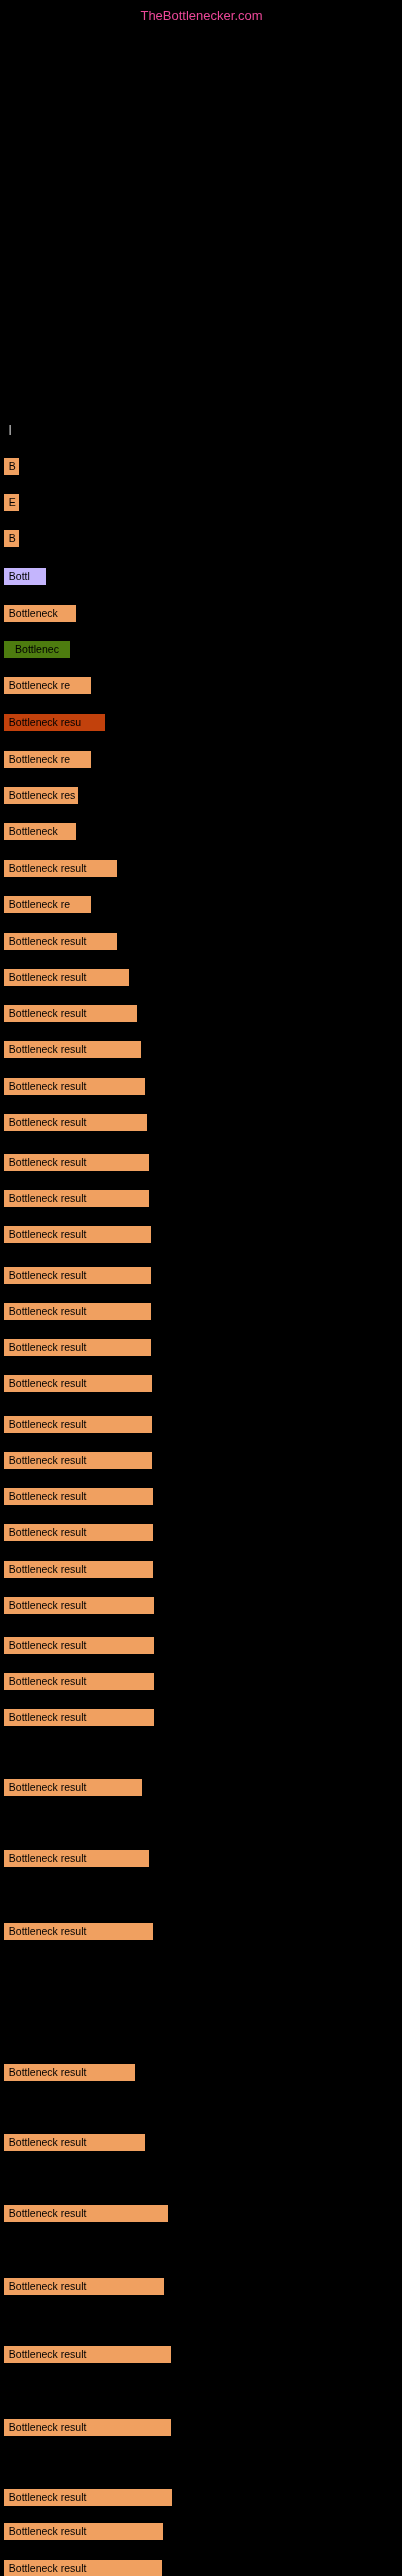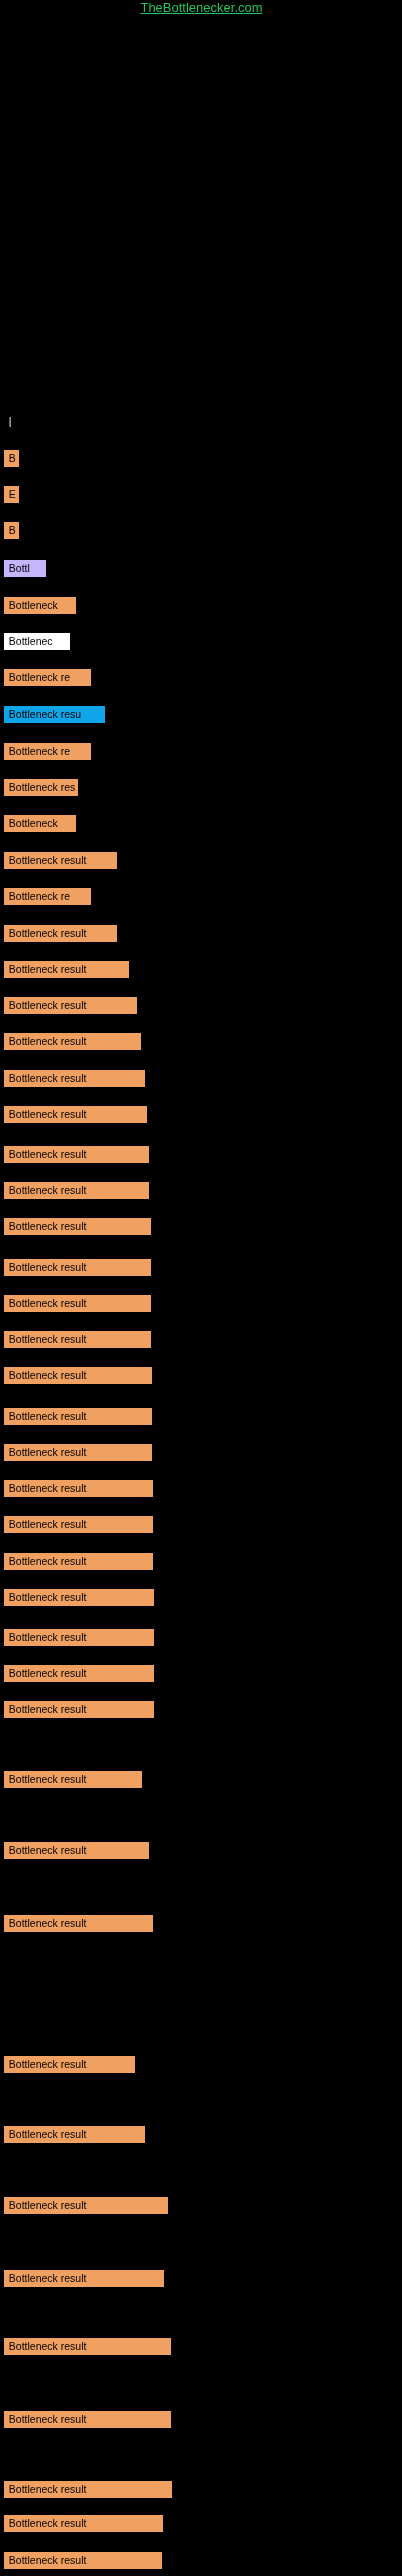--- a/index.html
+++ b/index.html
@@ -16,12 +16,11 @@
       overflow-x: hidden;
     }
     .site-title {
-      color: #22c55e;
+      color: #ec4899;
       font-size: 13px;
       text-align: center;
-      padding-top: 0;
+      padding-top: 8px;
       padding-bottom: 4px;
-      text-decoration: underline;
     }
   </style>
 </head>

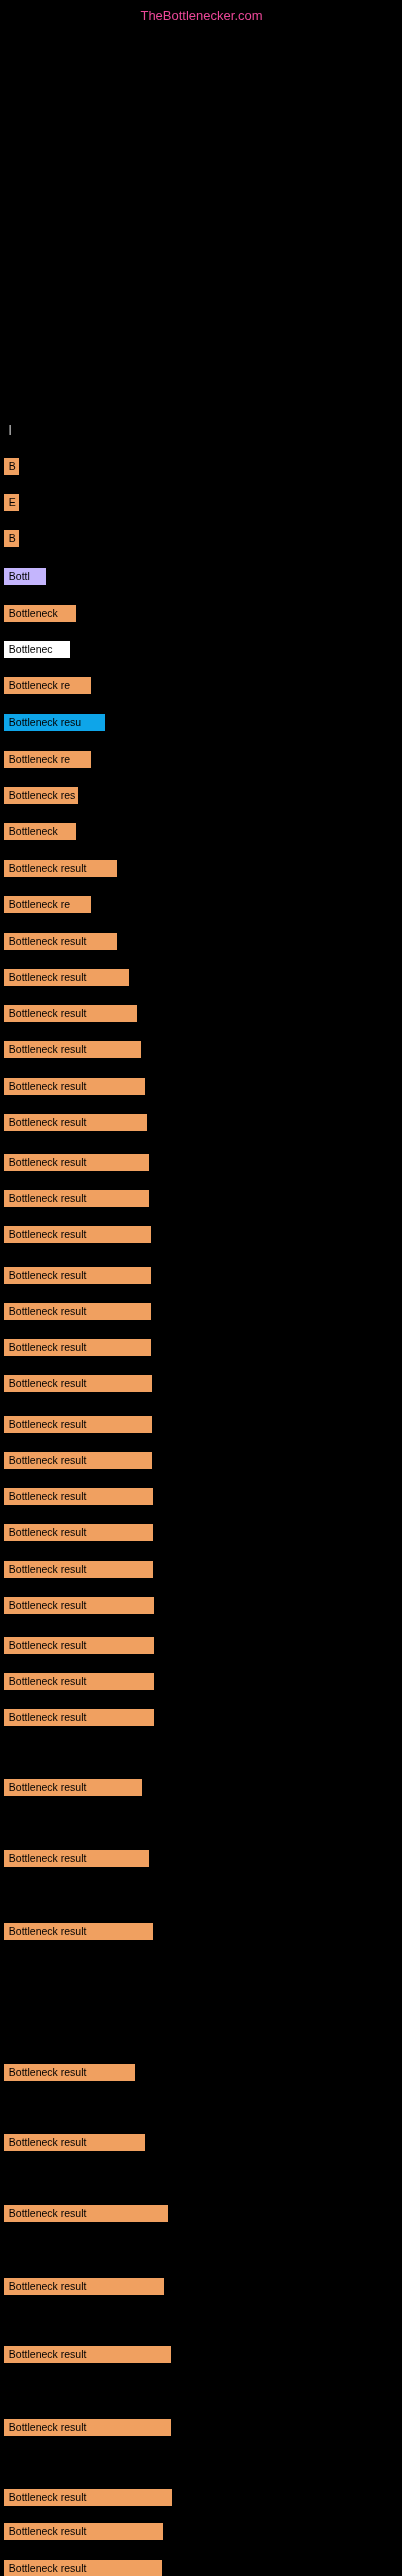--- a/index.html
+++ b/index.html
@@ -37,7 +37,7 @@
       <div style="position: absolute; top: 503px; left: 4px; width: 14.5px; padding: 2.4px 4.8px; font-size: 10.5px; white-space: nowrap; overflow: hidden; background-color: rgb(240, 160, 96); color: rgb(0, 0, 0);">B</div>
       <div style="position: absolute; top: 541px; left: 4px; width: 42px; padding: 2.4px 4.8px; font-size: 10.5px; white-space: nowrap; overflow: hidden; background-color: #c4b5fd; color: rgb(0, 0, 0);">Bottl</div>
       <div style="position: absolute; top: 578px; left: 4px; width: 72px; padding: 2.4px 4.8px; font-size: 10.5px; white-space: nowrap; overflow: hidden; background-color: rgb(240, 160, 96); color: rgb(0, 0, 0);">Bottleneck</div>
-      <div style="position: absolute; top: 614px; left: 4px; width: 66px; padding: 2.4px 4.8px; font-size: 10.5px; white-space: nowrap; overflow: hidden; background-color: #ffffff; color: rgb(0, 0, 0);">Bottlenec</div>
+      <div style="position: absolute; top: 614px; left: 4px; width: 66px; padding: 2.4px 4.8px; font-size: 10.5px; white-space: nowrap; overflow: hidden; background-color: #4d7c0f; color: rgb(0, 0, 0); text-align: center;">Bottlenec</div>
       <div style="position: absolute; top: 650px; left: 4px; width: 87px; padding: 2.4px 4.8px; font-size: 10.5px; white-space: nowrap; overflow: hidden; background-color: rgb(240, 160, 96); color: rgb(0, 0, 0);">Bottleneck re</div>
       <div style="position: absolute; top: 687px; left: 4px; width: 101px; padding: 2.4px 4.8px; font-size: 10.5px; white-space: nowrap; overflow: hidden; background-color: #0ea5e9; color: rgb(0, 0, 0);">Bottleneck resu</div>
       <div style="position: absolute; top: 724px; left: 4px; width: 87px; padding: 2.4px 4.8px; font-size: 10.5px; white-space: nowrap; overflow: hidden; background-color: rgb(240, 160, 96); color: rgb(0, 0, 0);">Bottleneck re</div>

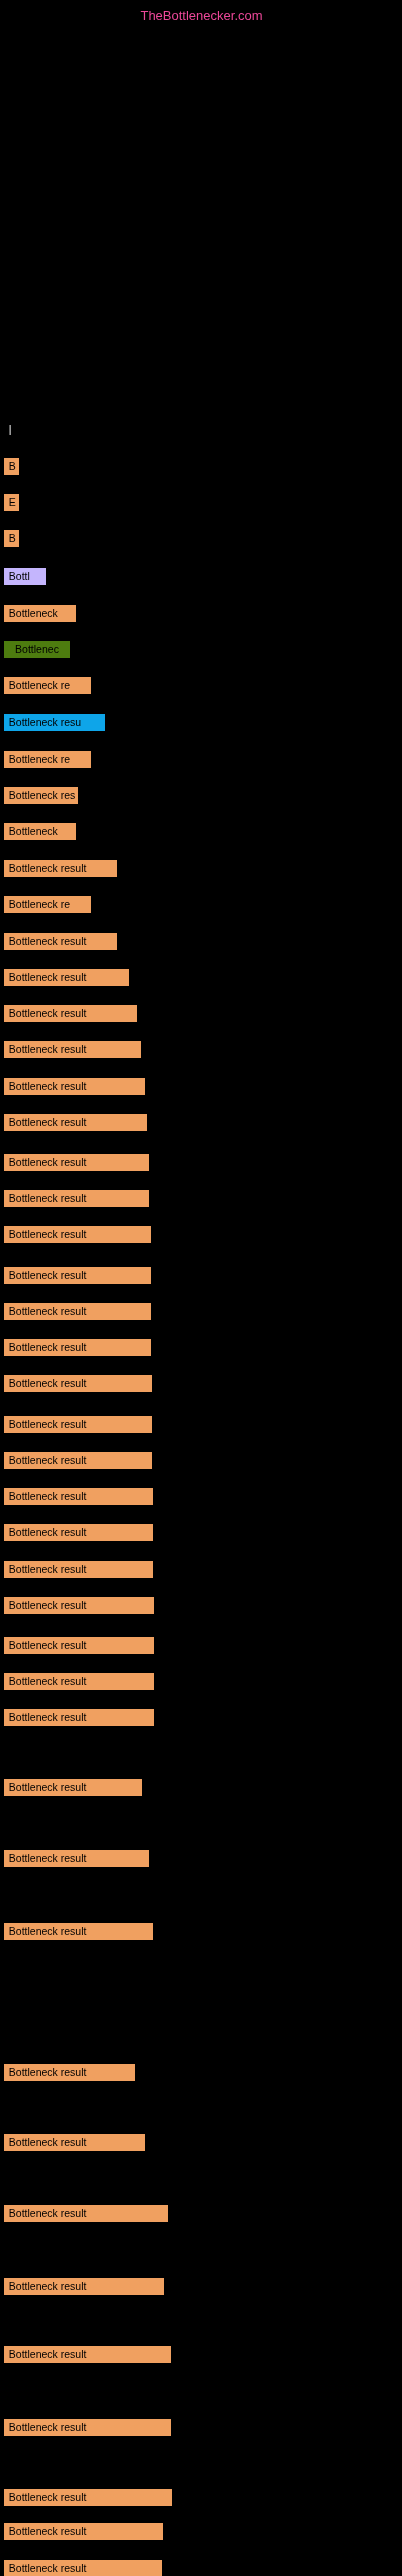--- a/index.html
+++ b/index.html
@@ -39,7 +39,7 @@
       <div style="position: absolute; top: 578px; left: 4px; width: 72px; padding: 2.4px 4.8px; font-size: 10.5px; white-space: nowrap; overflow: hidden; background-color: rgb(240, 160, 96); color: rgb(0, 0, 0);">Bottleneck</div>
       <div style="position: absolute; top: 614px; left: 4px; width: 66px; padding: 2.4px 4.8px; font-size: 10.5px; white-space: nowrap; overflow: hidden; background-color: #4d7c0f; color: rgb(0, 0, 0); text-align: center;">Bottlenec</div>
       <div style="position: absolute; top: 650px; left: 4px; width: 87px; padding: 2.4px 4.8px; font-size: 10.5px; white-space: nowrap; overflow: hidden; background-color: rgb(240, 160, 96); color: rgb(0, 0, 0);">Bottleneck re</div>
-      <div style="position: absolute; top: 687px; left: 4px; width: 101px; padding: 2.4px 4.8px; font-size: 10.5px; white-space: nowrap; overflow: hidden; background-color: #0ea5e9; color: rgb(0, 0, 0);">Bottleneck resu</div>
+      <div style="position: absolute; top: 687px; left: 4px; width: 101px; padding: 2.4px 4.8px; font-size: 10.5px; white-space: nowrap; overflow: hidden; background-color: #c2410c; color: rgb(0, 0, 0);">Bottleneck resu</div>
       <div style="position: absolute; top: 724px; left: 4px; width: 87px; padding: 2.4px 4.8px; font-size: 10.5px; white-space: nowrap; overflow: hidden; background-color: rgb(240, 160, 96); color: rgb(0, 0, 0);">Bottleneck re</div>
       <div style="position: absolute; top: 760px; left: 4px; width: 74px; padding: 2.4px 4.8px; font-size: 10.5px; white-space: nowrap; overflow: hidden; background-color: rgb(240, 160, 96); color: rgb(0, 0, 0);">Bottleneck res</div>
       <div style="position: absolute; top: 796px; left: 4px; width: 72px; padding: 2.4px 4.8px; font-size: 10.5px; white-space: nowrap; overflow: hidden; background-color: rgb(240, 160, 96); color: rgb(0, 0, 0);">Bottleneck</div>

